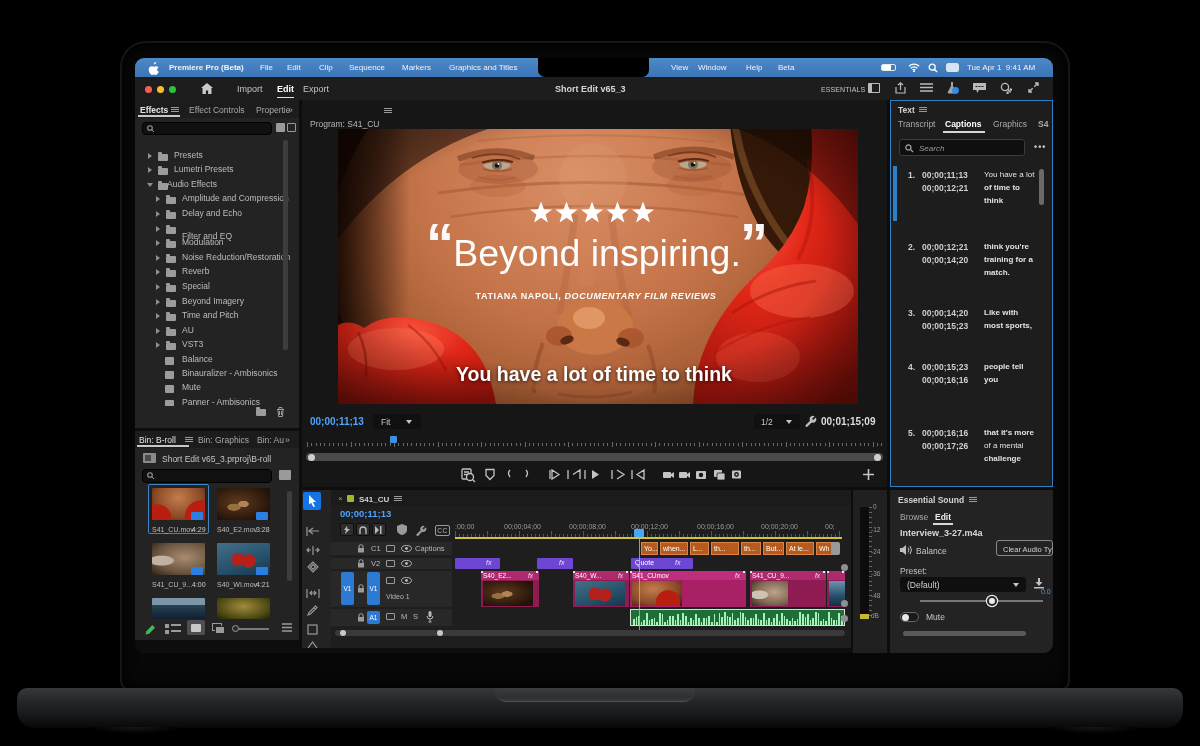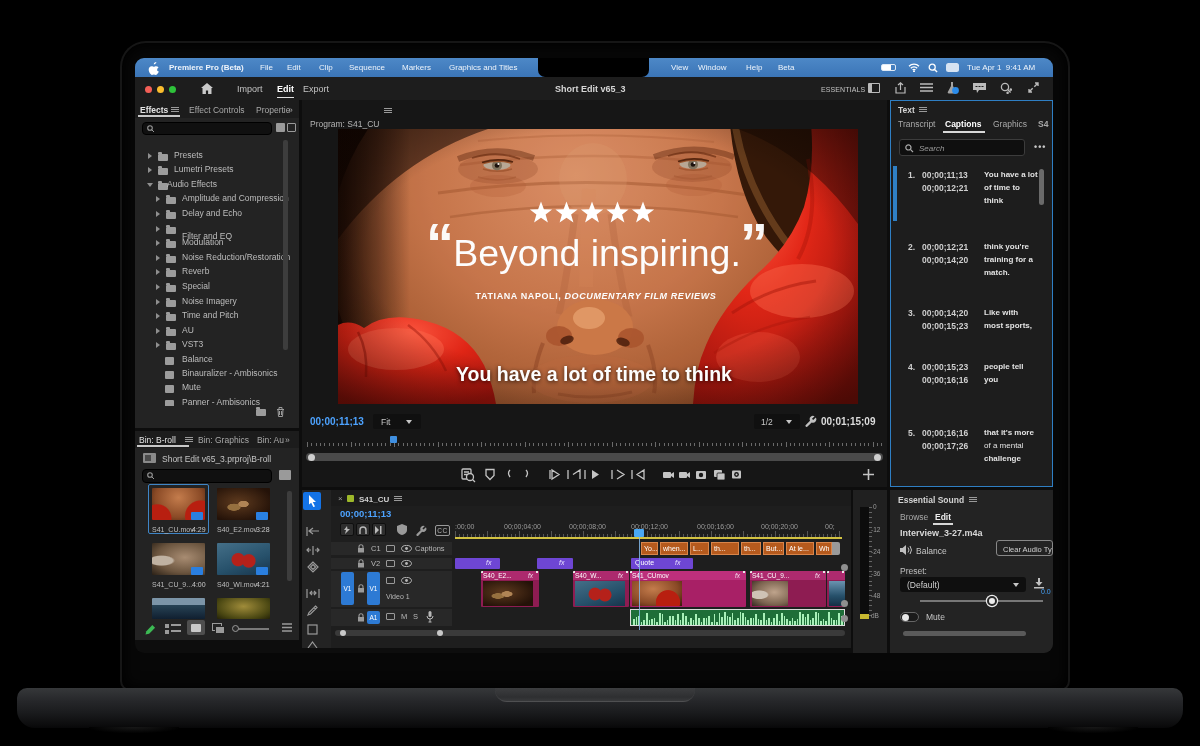--- a/index.html
+++ b/index.html
@@ -975,7 +975,7 @@
           <span class="abs" style="left:17px;top:9px;color:#cfcfcf;font-size:8.5px;font-weight:bold">1.</span>
           <span class="abs" style="left:31px;top:9px;color:#cfcfcf;font-size:8.5px;font-weight:bold">00;00;11;13</span>
           <span class="abs" style="left:31px;top:22px;color:#cfcfcf;font-size:8.5px;font-weight:bold">00;00;12;21</span>
-          <span class="abs" style="left:93px;top:9px;color:#e2e2e2;font-size:8px;font-weight:bold;white-space:nowrap">You have a lot</span>
+          <span class="abs" style="left:93px;top:9px;color:#e2e2e2;font-size:8px;font-weight:normal;white-space:nowrap">You have a lot</span>
           <span class="abs" style="left:93px;top:22px;color:#e2e2e2;font-size:8px;font-weight:bold;white-space:nowrap">of time to</span>
           <span class="abs" style="left:93px;top:35px;color:#e2e2e2;font-size:8px;font-weight:bold;white-space:nowrap">think</span>
           <span class="abs" style="left:17px;top:81px;color:#cfcfcf;font-size:8.5px;font-weight:bold">2.</span>

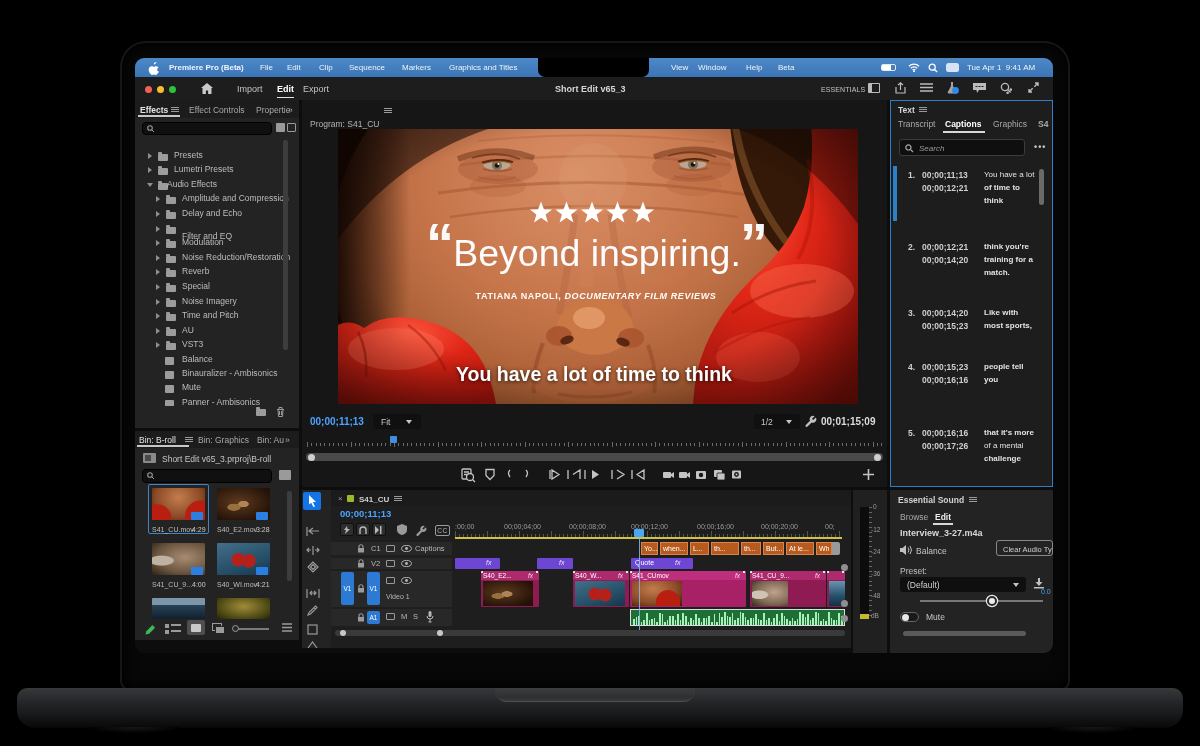--- a/index.html
+++ b/index.html
@@ -156,7 +156,7 @@
           <span class="row" style="left:47px;top:143px">Special</span>
       <span class="chev" style="left:21px;top:161px"></span>
           <span class="fold" style="left:31px;top:162px"></span>
-          <span class="row" style="left:47px;top:158px">Noise Imagery</span>
+          <span class="row" style="left:47px;top:158px">Beyond Imagery</span>
       <span class="chev" style="left:21px;top:175px"></span>
           <span class="fold" style="left:31px;top:176px"></span>
           <span class="row" style="left:47px;top:172px">Time and Pitch</span>

